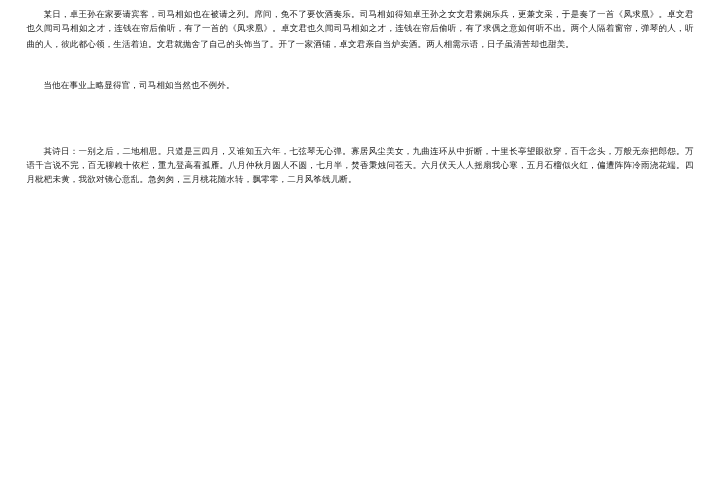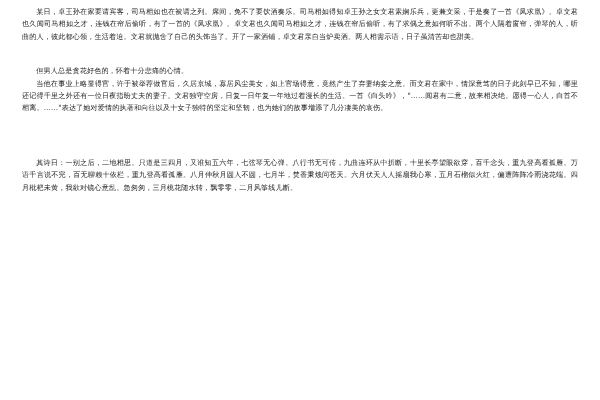--- a/index.html
+++ b/index.html
@@ -58,7 +58,7 @@
 
   <div class="gap-lg"></div>
 
-  <div class="para indent blk">但男人总是贪花好色的，怀着十分悲痛的心情。</div>
+  <div class="para indent blk">当他在事业上略显得官，司马相如当然也不例外。</div>
 
   <div class="para indent blk">当他在事业上略显得官，许于被举荐做官后，久居京城，寡居风尘美女，如上官场得意，竟然产生了弃妻纳妾之意。而文君在家中，情深意笃的日子此刻早已不知，哪里还记得千里之外还有一位日夜指盼丈夫的妻子。文君独守空房，日复一日年复一年地过着漫长的生活。一首《白头吟》，"……闻君有二意，故来相决绝。愿得一心人，白首不相离。……"表达了她对爱情的执著和向往以及十女子独特的坚定和坚韧，也为她们的故事增添了几分凄美的哀伤。</div>
 

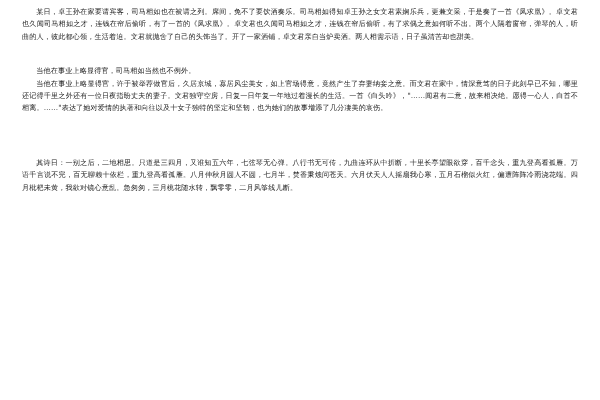--- a/index.html
+++ b/index.html
@@ -60,7 +60,6 @@
 
   <div class="para indent blk">当他在事业上略显得官，司马相如当然也不例外。</div>
 
-  <div class="para indent blk">当他在事业上略显得官，许于被举荐做官后，久居京城，寡居风尘美女，如上官场得意，竟然产生了弃妻纳妾之意。而文君在家中，情深意笃的日子此刻早已不知，哪里还记得千里之外还有一位日夜指盼丈夫的妻子。文君独守空房，日复一日年复一年地过着漫长的生活。一首《白头吟》，"……闻君有二意，故来相决绝。愿得一心人，白首不相离。……"表达了她对爱情的执著和向往以及十女子独特的坚定和坚韧，也为她们的故事增添了几分凄美的哀伤。</div>
 
   <div class="gap-xl"></div>
 

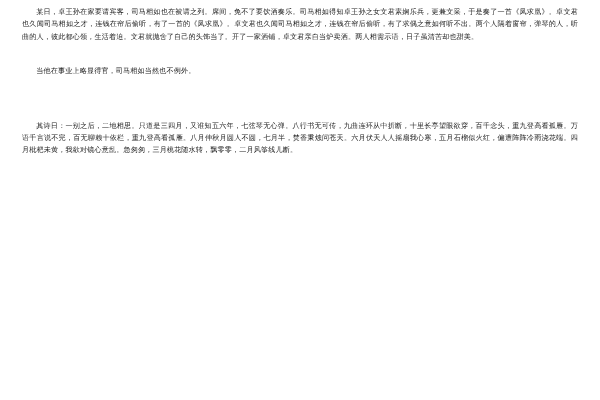--- a/index.html
+++ b/index.html
@@ -66,7 +66,7 @@
 
   <div class="gap-md"></div>
 
-  <div class="para indent blk">其诗日：一别之后，二地相思。只道是三四月，又谁知五六年，七弦琴无心弹。八行书无可传，九曲连环从中折断，十里长亭望眼欲穿，百千念头，重九登高看孤雁。万语千言说不完，百无聊赖十依栏，重九登高看孤雁。八月仲秋月圆人不圆，七月半，焚香秉烛问苍天。六月伏天人人摇扇我心寒，五月石榴似火红，偏遭阵阵冷雨浇花端。四月枇杷未黄，我欲对镜心意乱。急匆匆，三月桃花随水转，飘零零，二月风筝线儿断。</div>
+  <div class="para indent blk">其诗日：一别之后，二地相思。只道是三四月，又谁知五六年，七弦琴无心弹。寡居风尘美女，九曲连环从中折断，十里长亭望眼欲穿，百千念头，万般无奈把郎怨。万语千言说不完，百无聊赖十依栏，重九登高看孤雁。八月仲秋月圆人不圆，七月半，焚香秉烛问苍天。六月伏天人人摇扇我心寒，五月石榴似火红，偏遭阵阵冷雨浇花端。四月枇杷未黄，我欲对镜心意乱。急匆匆，三月桃花随水转，飘零零，二月风筝线儿断。</div>
 
   <div class="fade-bottom"></div>
 </div>

